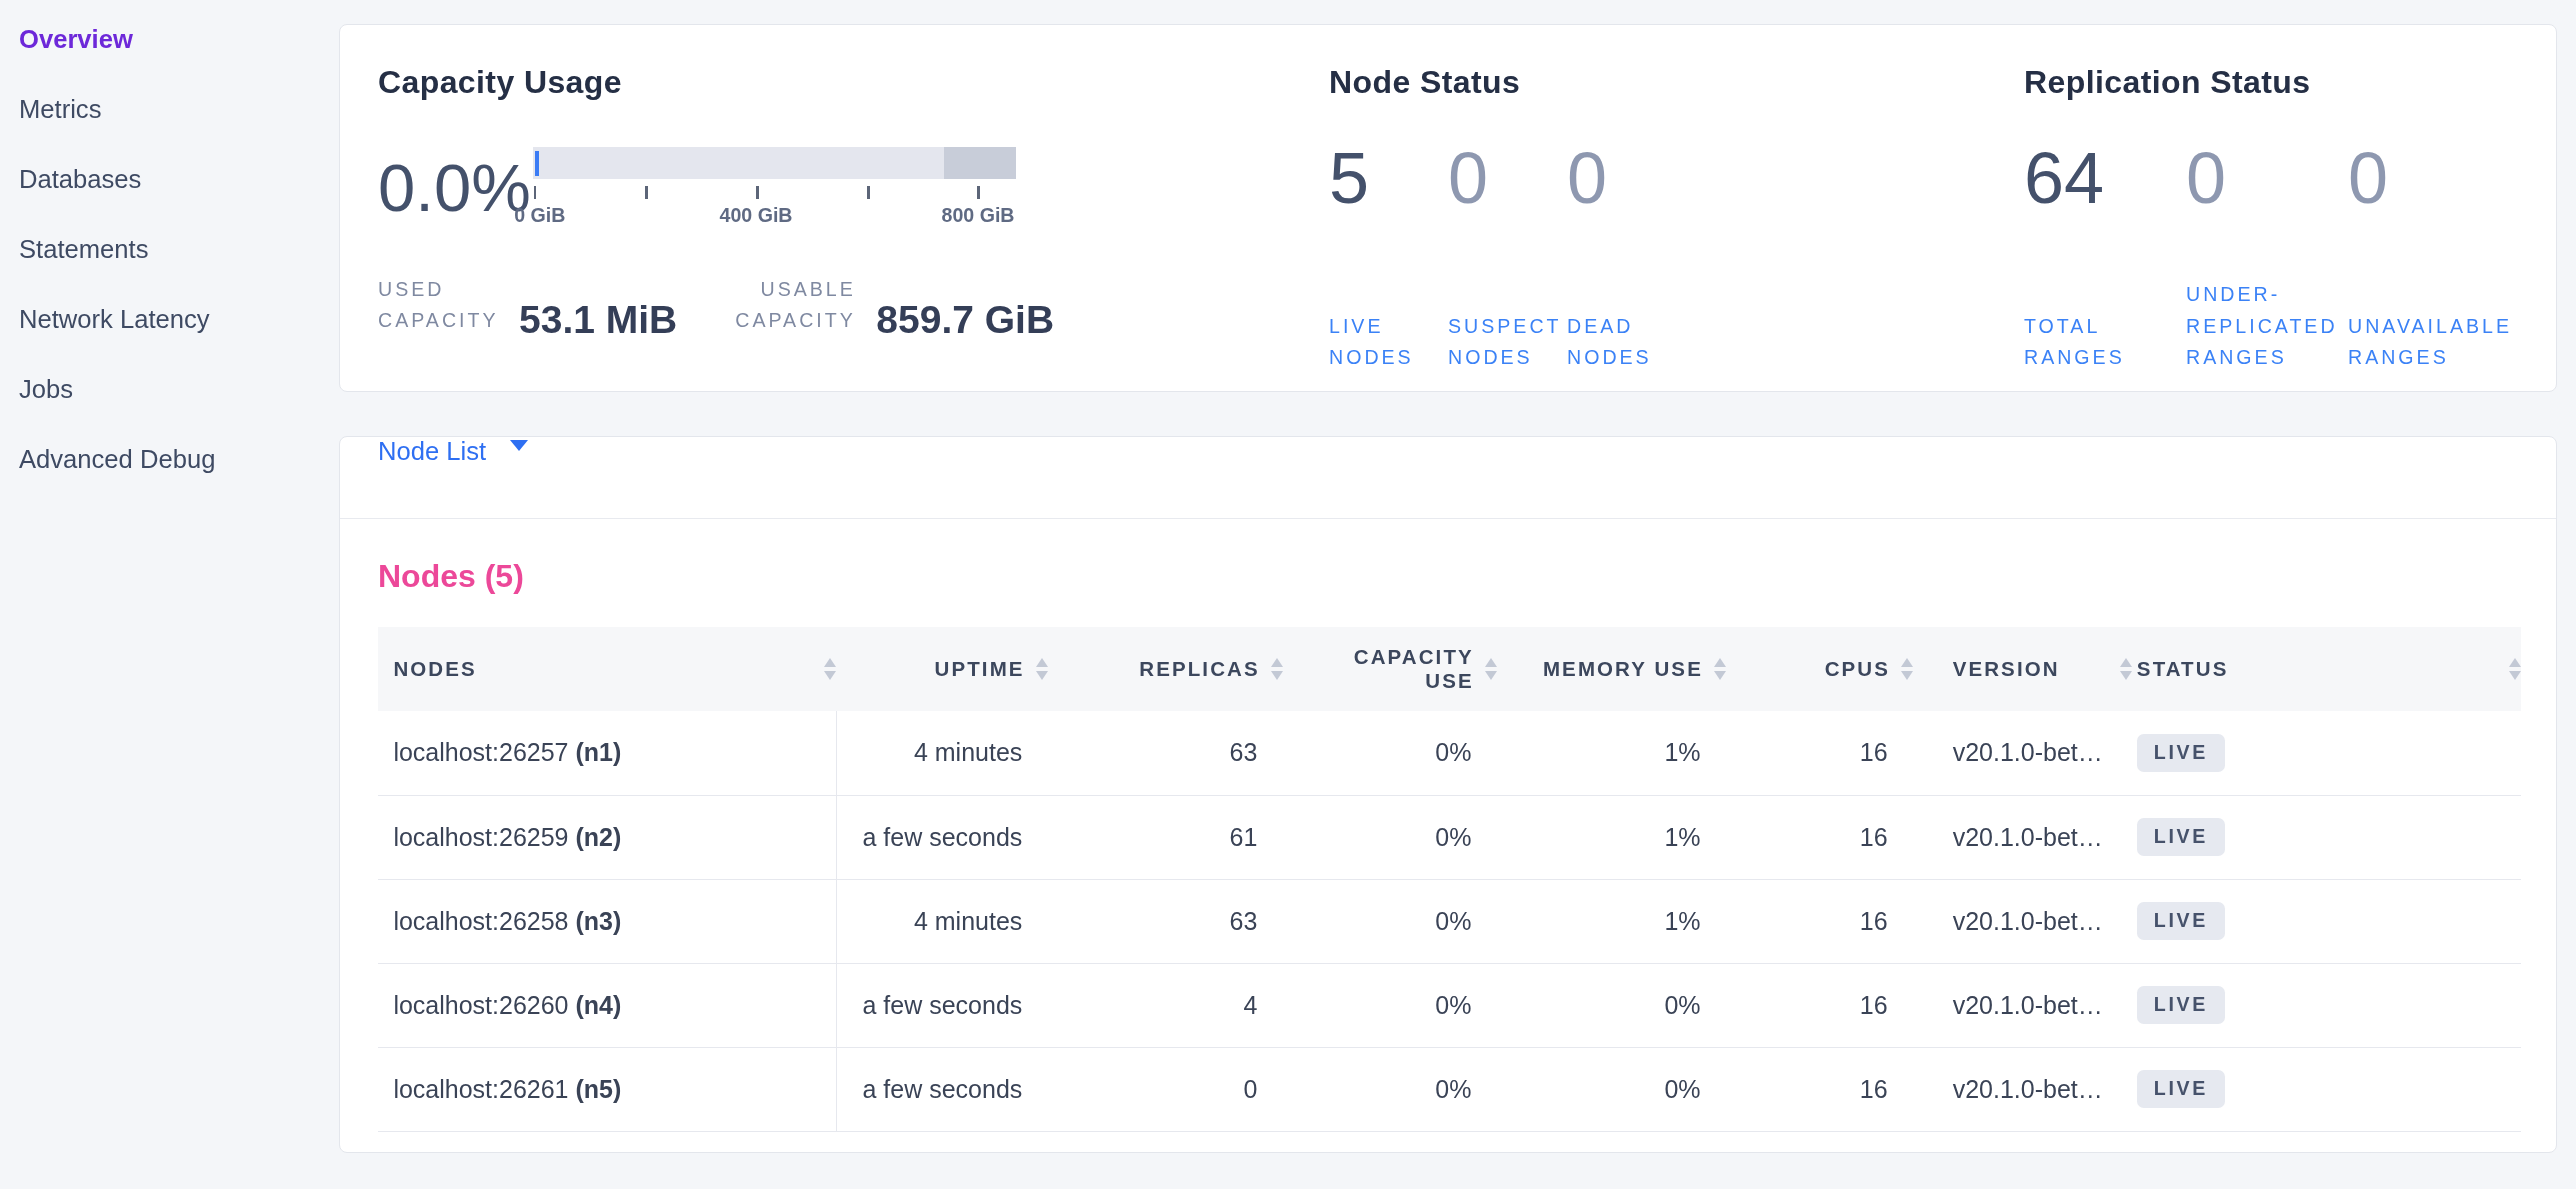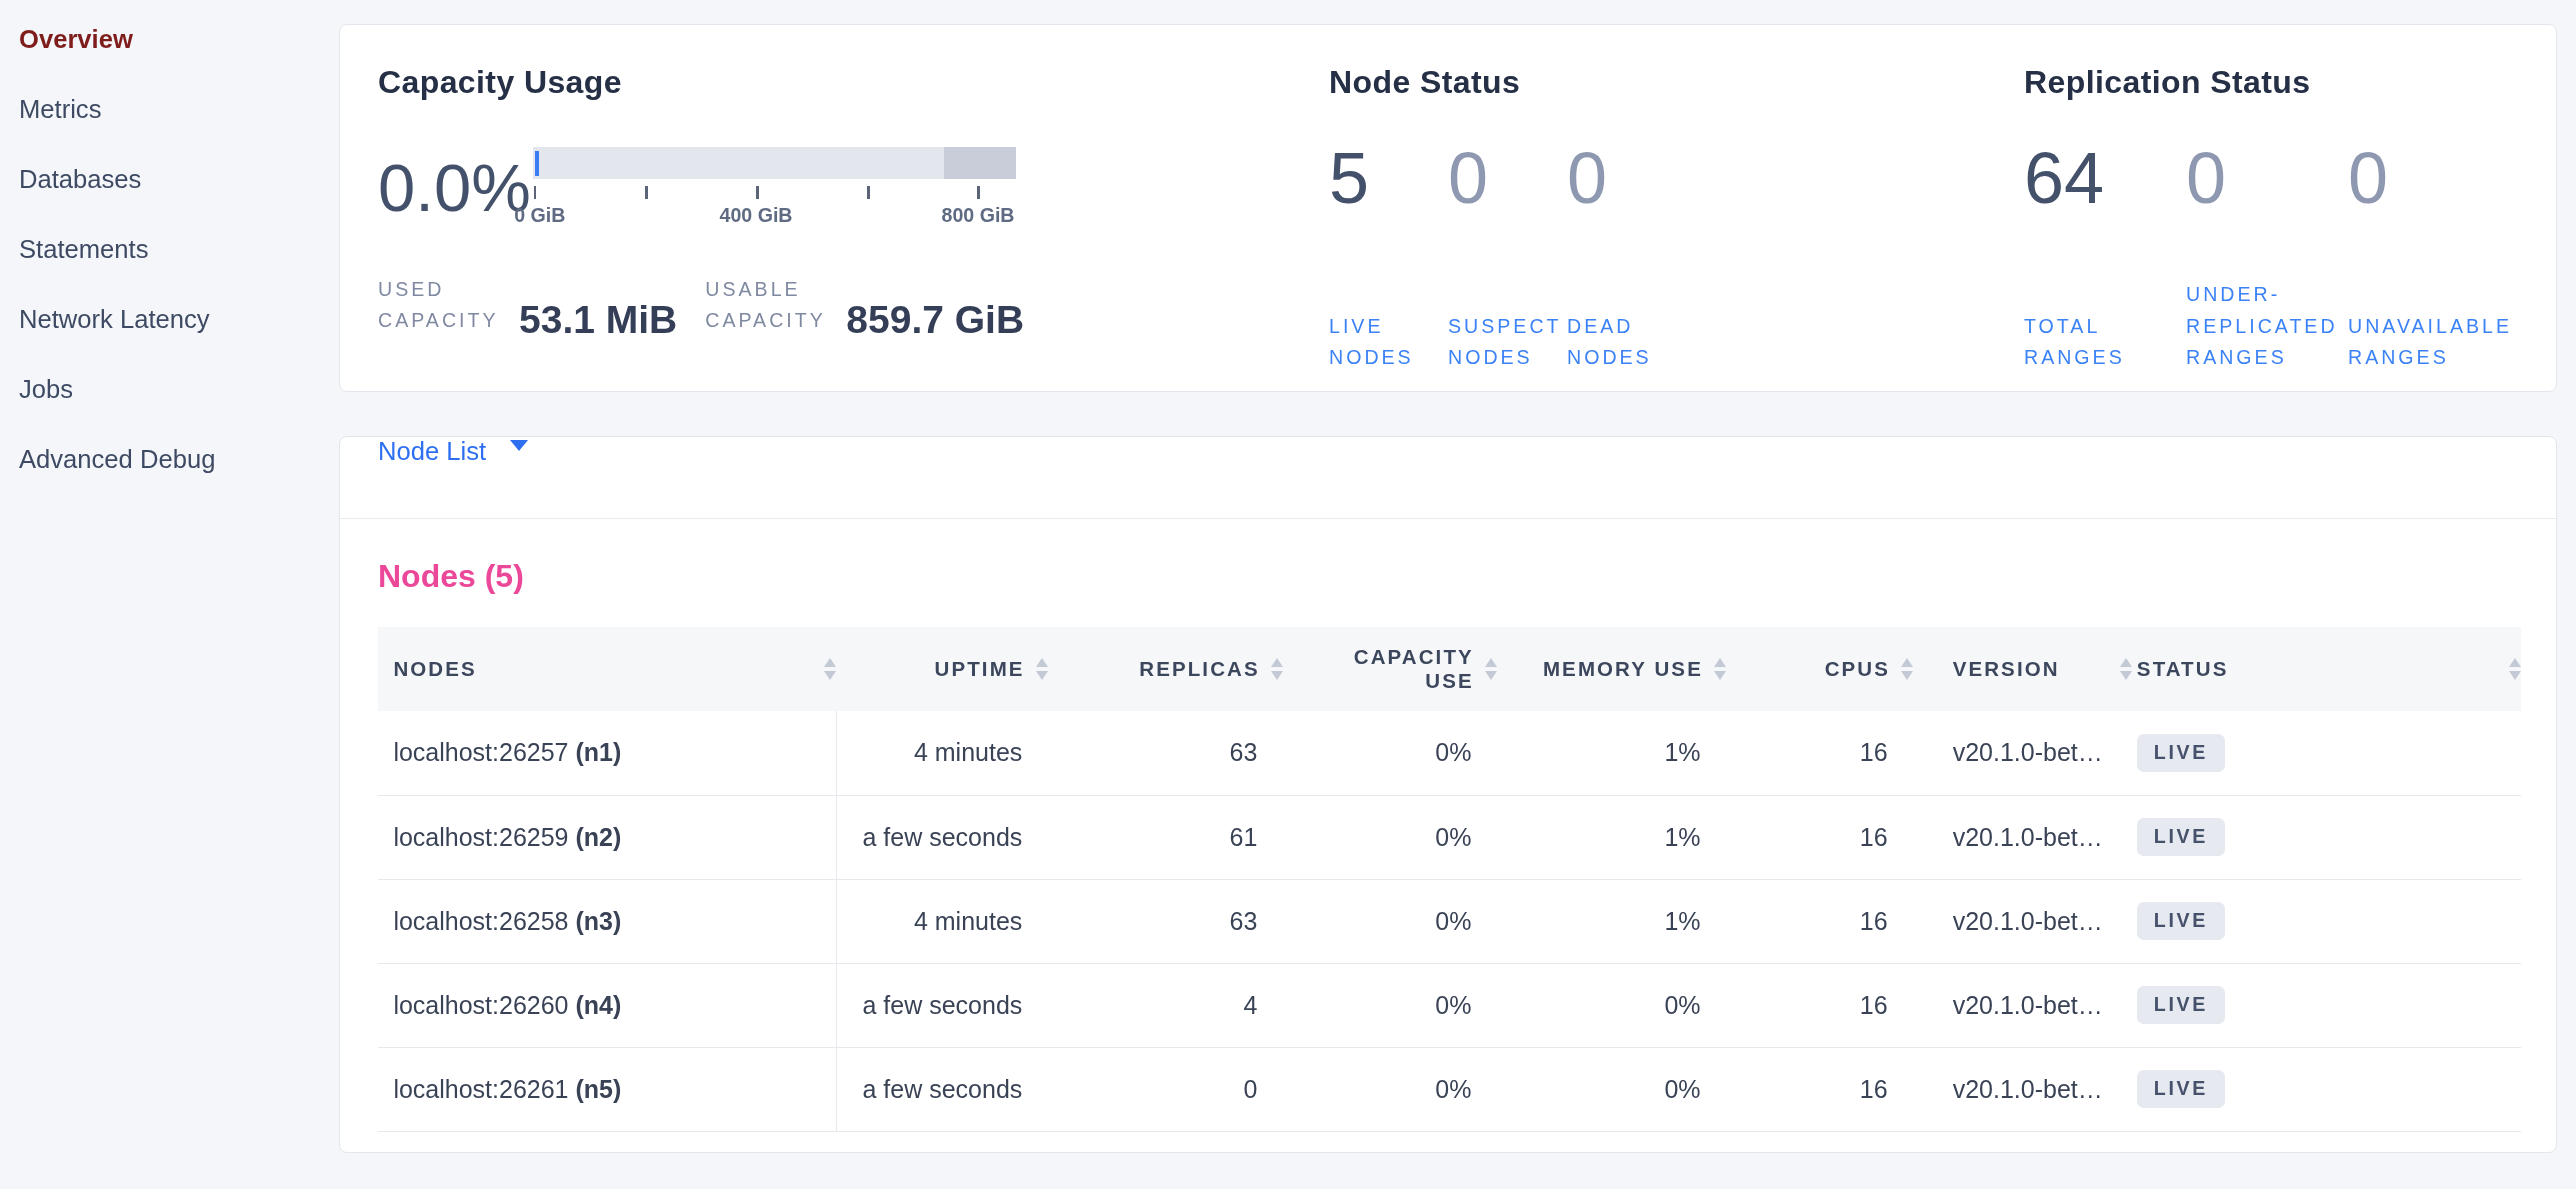--- a/index.html
+++ b/index.html
@@ -10,7 +10,7 @@
   
   .sidebar { position:absolute; left:0; top:0; width:339px; height:100%; padding:25.6px 0 0 19px; }
   .side-item { font-size:25.6px; line-height:27px; margin-bottom:43px; color:#3e4a63; cursor:pointer; }
-  .side-item.active { color:#7f1d1d; font-weight:bold; }
+  .side-item.active { color:#6d28d9; font-weight:bold; }
 
   
   .main { position:absolute; left:339px; top:0; width:2218px; }

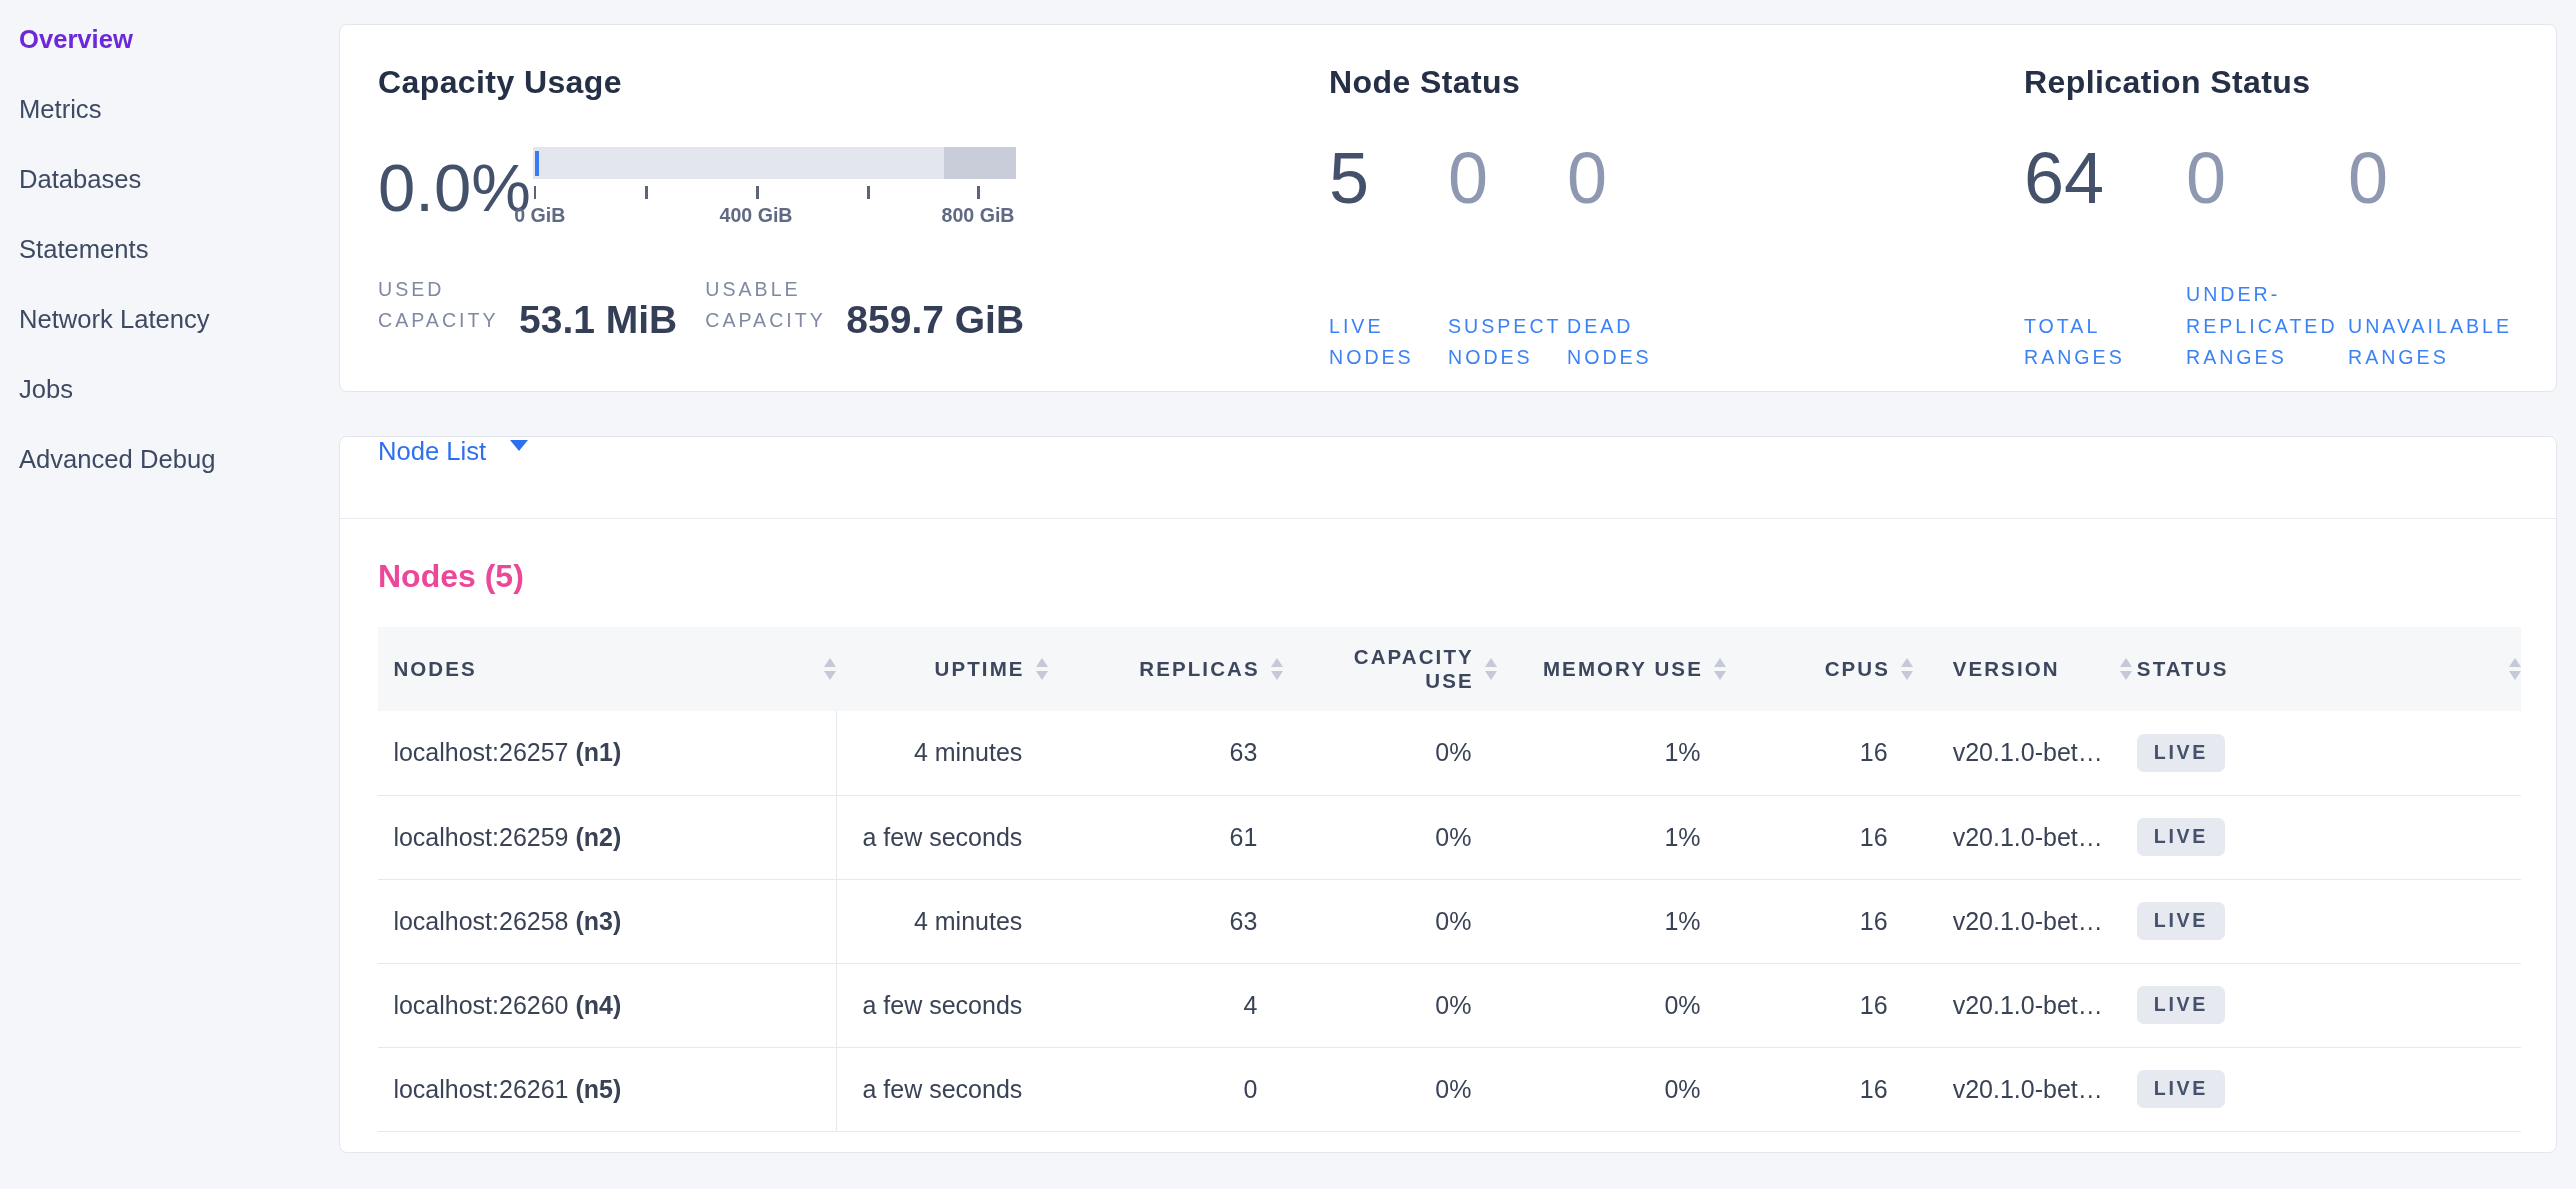--- a/index.html
+++ b/index.html
@@ -35,7 +35,7 @@
   .cap-footer-item { display:flex; align-items:flex-end; }
   .stat-caption { font-size:19.6px; letter-spacing:3px; line-height:1.6; color:#7f89a1; margin-right:20.5px; margin-bottom:2.6px; white-space:pre-line; }
   .cap-footer-value { font-size:39px; font-weight:bold; color:#343e57; line-height:1; }
-  .cap-footer-item + .cap-footer-item { margin-left:28px; }
+  .cap-footer-item + .cap-footer-item { margin-left:58px;text-align:right; }
 
   .node-section { width:695px; flex:0 0 auto; }
   .repl-section { flex:1; }

